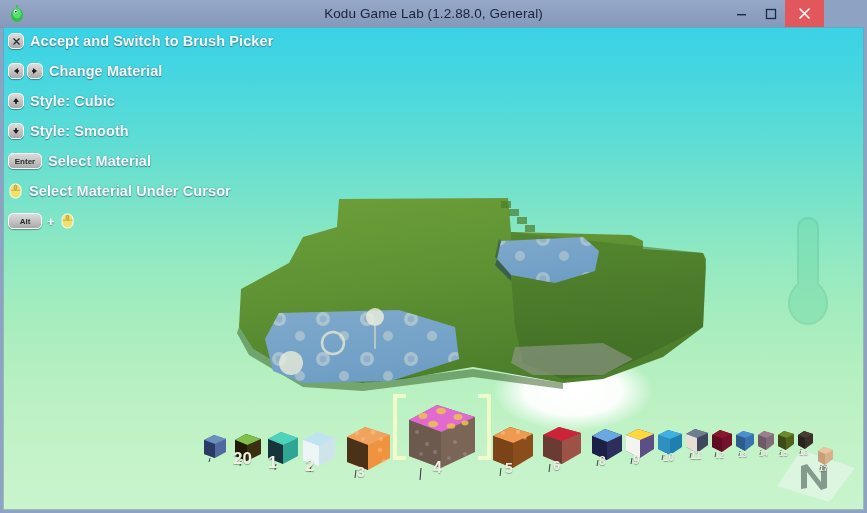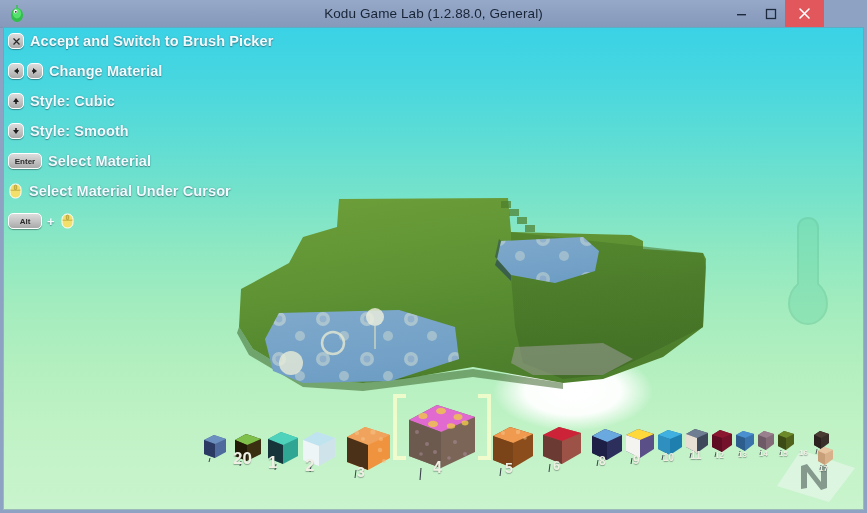--- a/index.html
+++ b/index.html
@@ -527,7 +527,7 @@
         <span class="num" style="left:4px;bottom:-3px;font-size:8px;">15</span>
       </div>
 
-      <div class="mat" style="left:792px;bottom:26px;padding-left:16px;">
+      <div class="mat" style="left:792px;bottom:26px;">
         <svg width="21" height="27" viewBox="0 0 21 27">
           <path d="M3 18 L3 8 L9 4 L18 7 L18 16 L10 22 Z" fill="#393029"></path>
           <path d="M3 8 L9 4 L18 7 L10 11 Z" fill="#4a3b33"></path>

